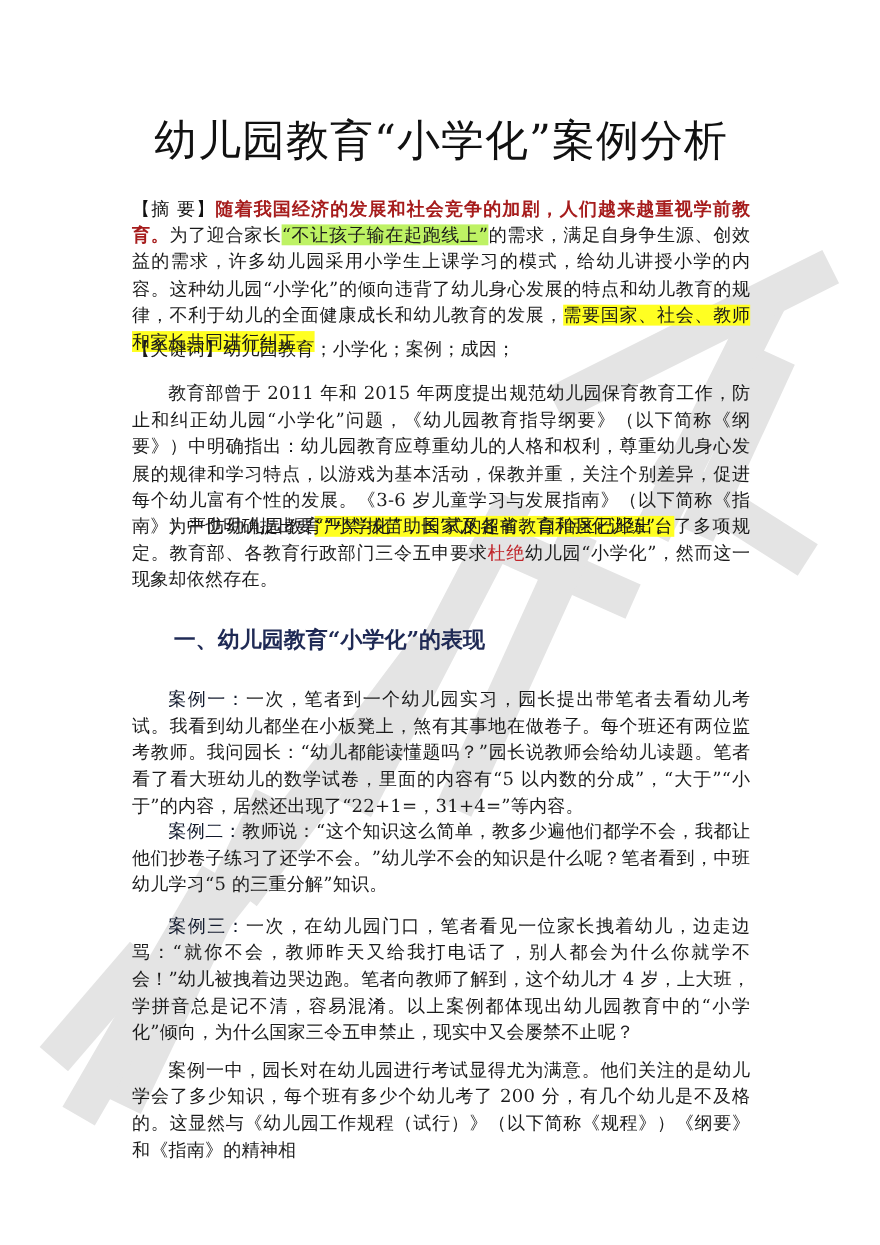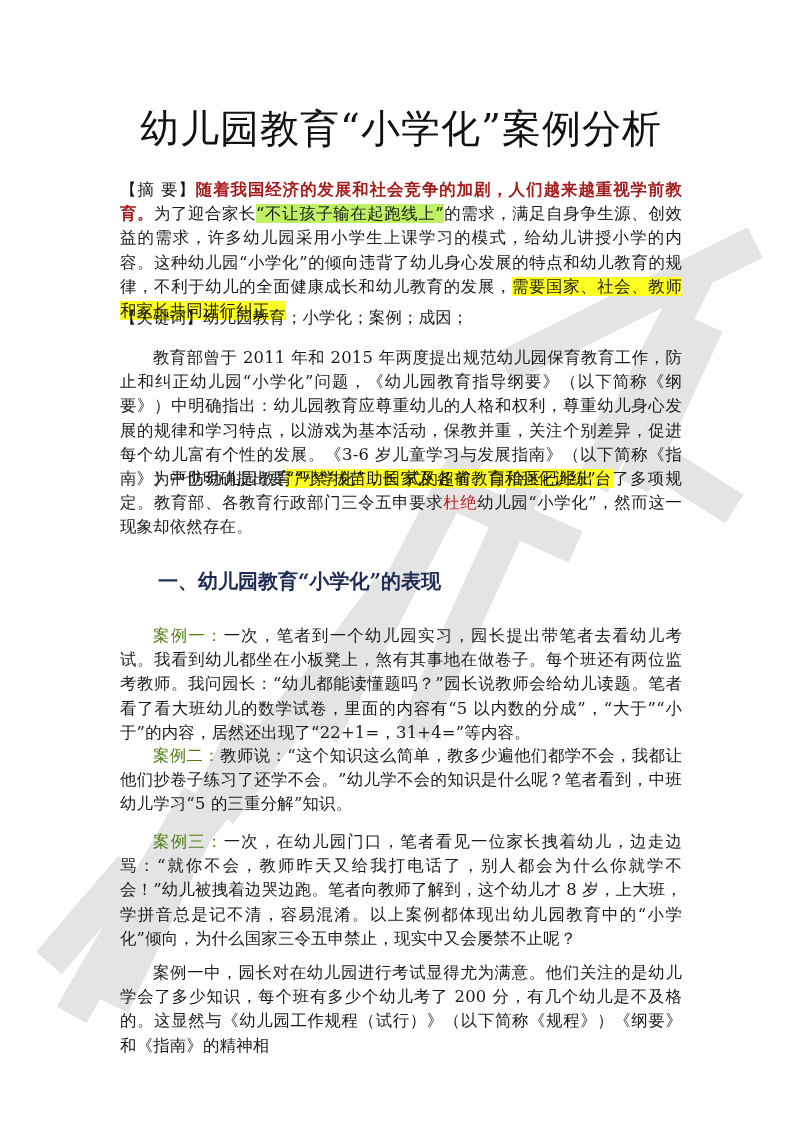--- a/index.html
+++ b/index.html
@@ -15,7 +15,7 @@
   .hl-green { background: #bef264; }
   .hl-yellow { background: #ffff22; }
   .heading { position: absolute; left: 38px; top: 568px; font-size: 20px; line-height: 26px; color: #1f2a55; margin: 0; }
-  .case-label { color: #4d7c0f; }
+  .case-label { color: #0f172a; }
 </style>
 </head>
 <body>

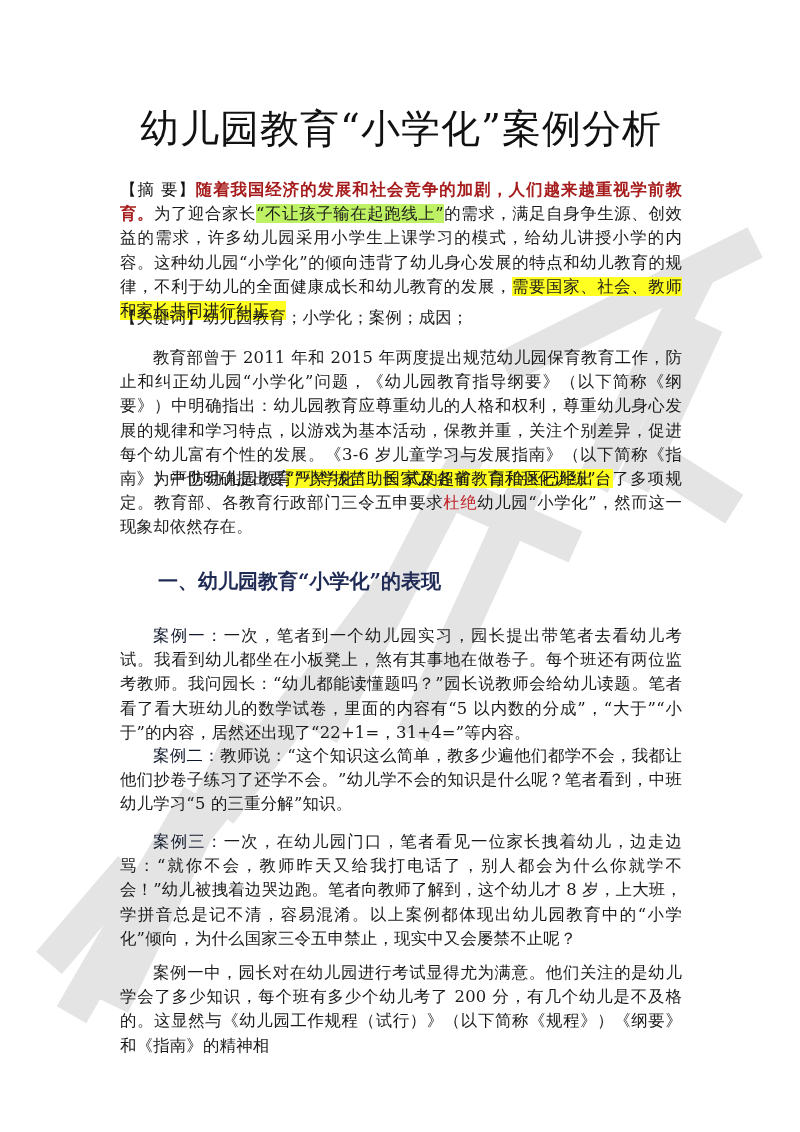--- a/index.html
+++ b/index.html
@@ -57,7 +57,7 @@
 
     <p class="para indent" style="top:744px;"><span class="case-label">案例二：</span><span>教师说：“这个知识这么简单，教多少遍他们都学不会，我都让他们抄卷子练习了还学不会。”幼儿学不会的知识是什么呢？笔者看到，中班幼儿学习“5 的三重分解”知识。</span></p>
 
-    <p class="para indent" style="top:830px;"><span class="case-label">案例三：</span><span>一次，在幼儿园门口，笔者看见一位家长拽着幼儿，边走边骂：“就你不会，教师昨天又给我打电话了，别人都会为什么你就学不会！”幼儿被拽着边哭边跑。笔者向教师了解到，这个幼儿才 8 岁，上大班，学拼音总是记不清，容易混淆。以上案例都体现出幼儿园教育中的“小学化”倾向，为什么国家三令五申禁止，现实中又会屡禁不止呢？</span></p>
+    <p class="para indent" style="top:830px;"><span class="case-label">案例三：</span><span>一次，在幼儿园门口，笔者看见一位家长拽着幼儿，边走边骂：“就你不会，教师昨天又给我打电话了，别人都会为什么你就学不会！”幼儿被拽着边哭边跑。笔者向教师了解到，这个幼儿才 4 岁，上大班，学拼音总是记不清，容易混淆。以上案例都体现出幼儿园教育中的“小学化”倾向，为什么国家三令五申禁止，现实中又会屡禁不止呢？</span></p>
 
     <p class="para indent" style="top:961px;">案例一中，园长对在幼儿园进行考试显得尤为满意。他们关注的是幼儿学会了多少知识，每个班有多少个幼儿考了 200 分，有几个幼儿是不及格的。这显然与《幼儿园工作规程（试行）》（以下简称《规程》）《纲要》和《指南》的精神相</p>
 

